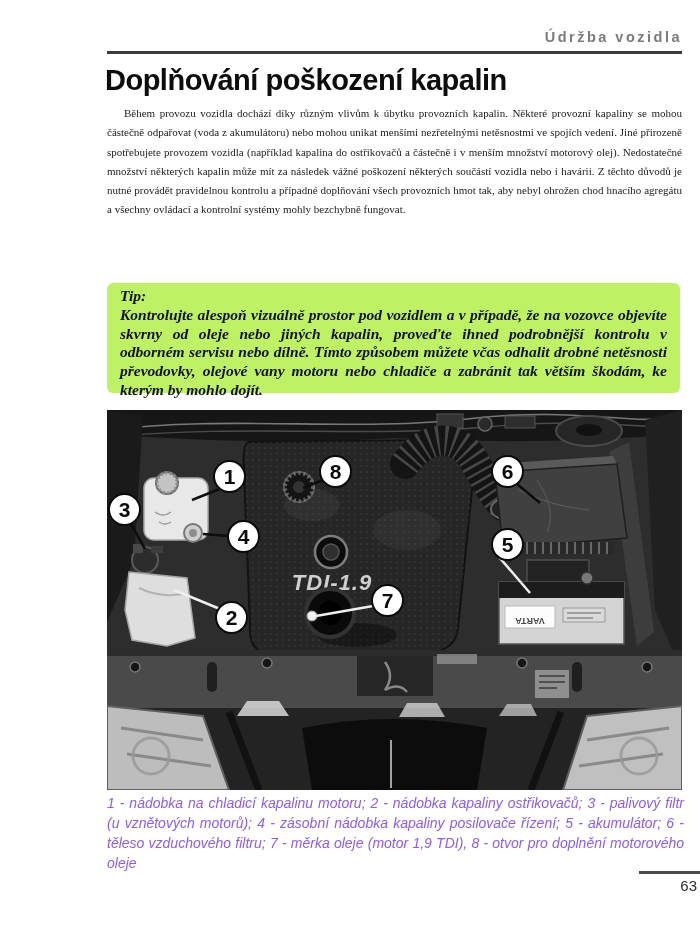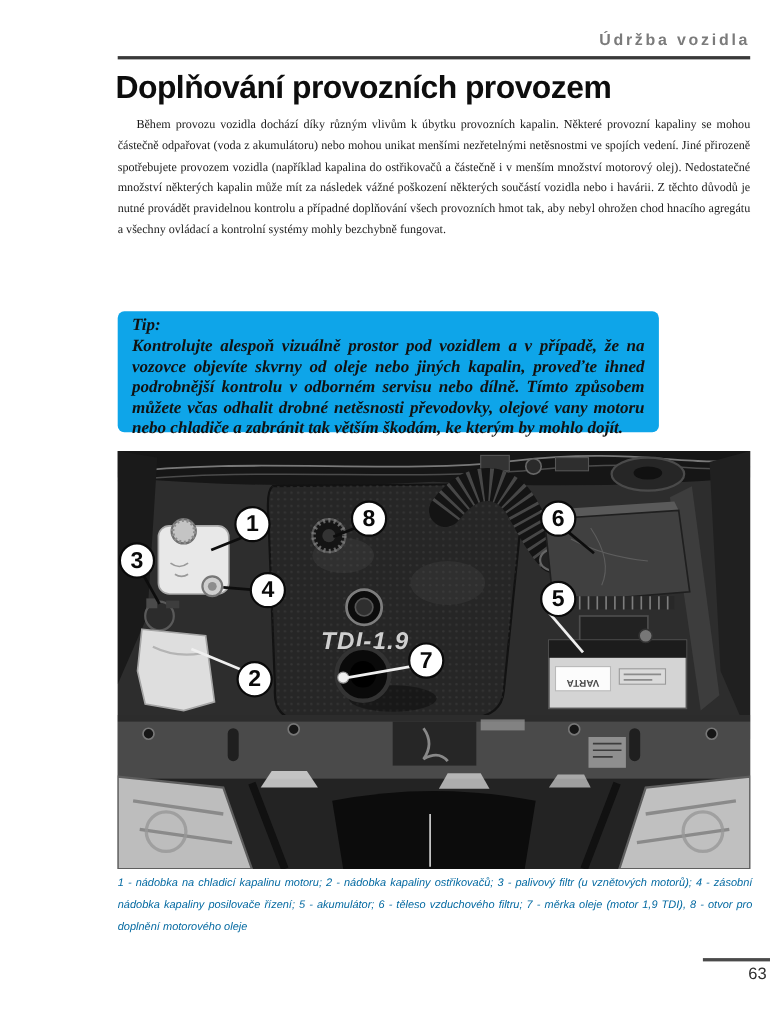--- a/index.html
+++ b/index.html
@@ -37,7 +37,7 @@
   <div class="header-label">Údržba vozidla</div>
   <div class="header-rule"></div>
 
-  <h1 class="page-title" style="margin:0;">Doplňování provozních provozem</h1>
+  <h1 class="page-title" style="margin:0;">Doplňování poškození kapalin</h1>
 
   <p class="body-par" style="margin:0;">Během provozu vozidla dochází díky různým vlivům k úbytku provozních kapalin. Některé provozní kapaliny se mohou částečně odpařovat (voda z akumulátoru) nebo mohou unikat menšími nezřetelnými netěsnostmi ve spojích vedení. Jiné přirozeně spotřebujete provozem vozidla (například kapalina do ostřikovačů a částečně i v menším množství motorový olej). Nedostatečné množství některých kapalin může mít za následek vážné poškození některých součástí vozidla nebo i havárii. Z těchto důvodů je nutné provádět pravidelnou kontrolu a případné doplňování všech provozních hmot tak, aby nebyl ohrožen chod hnacího agregátu a všechny ovládací a kontrolní systémy mohly bezchybně fungovat.</p>
 

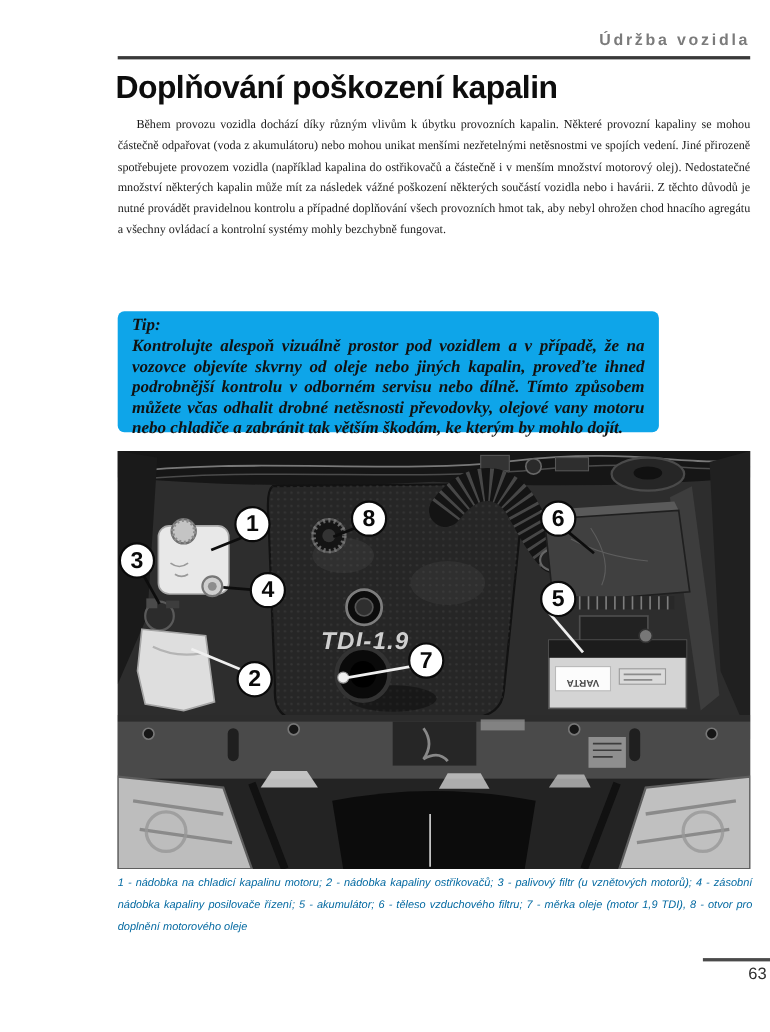--- a/index.html
+++ b/index.html
@@ -12,7 +12,7 @@
         letter-spacing:-0.5px;}
   .body-par{position:absolute;top:104px;left:63px;width:575px;font-family:"Liberation Serif",serif;
         font-size:11px;line-height:19.3px;color:#1b1b1b;text-align:justify;text-indent:17px;}
-  .tip-box{position:absolute;top:283px;left:63px;width:492px;height:110px;background:#0ea5e9;
+  .tip-box{position:absolute;top:283px;left:63px;width:573px;height:110px;background:#bef264;
         border-radius:6px;box-sizing:border-box;padding:4px 13px 0 13px;
         font-family:"Liberation Serif",serif;font-weight:bold;font-style:italic;
         font-size:15.5px;line-height:18.8px;color:#111;}

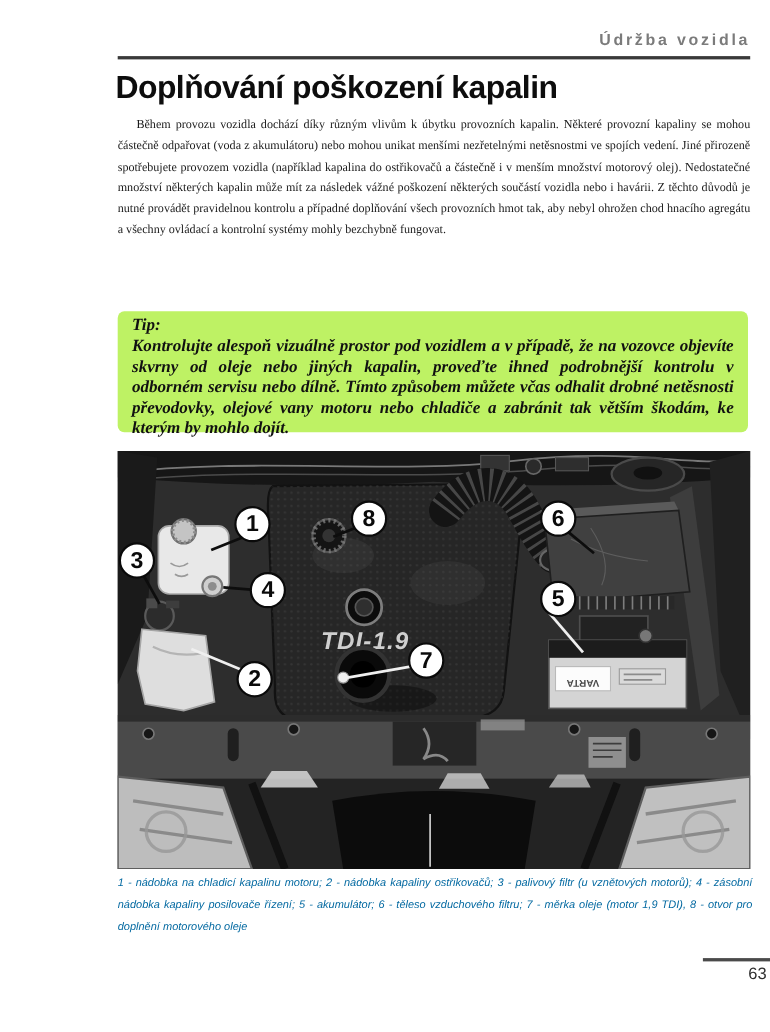--- a/index.html
+++ b/index.html
@@ -24,7 +24,7 @@
         justify-content:center;font-size:21px;font-weight:bold;color:#0a0a0a;
         font-family:"Liberation Sans",sans-serif;}
   .caption{position:absolute;top:793px;left:63px;width:577px;font-style:italic;
-        font-size:10px;line-height:20px;color:#0369a1;text-align:justify;}
+        font-size:14px;line-height:20px;color:#8b5cf6;text-align:justify;}
   .footer-rule{position:absolute;top:871px;left:595px;width:105px;height:3px;background:#4a4a4a;}
   .page-number{position:absolute;top:877px;left:595px;width:58px;text-align:right;
         font-size:15px;color:#2e2e2e;}

